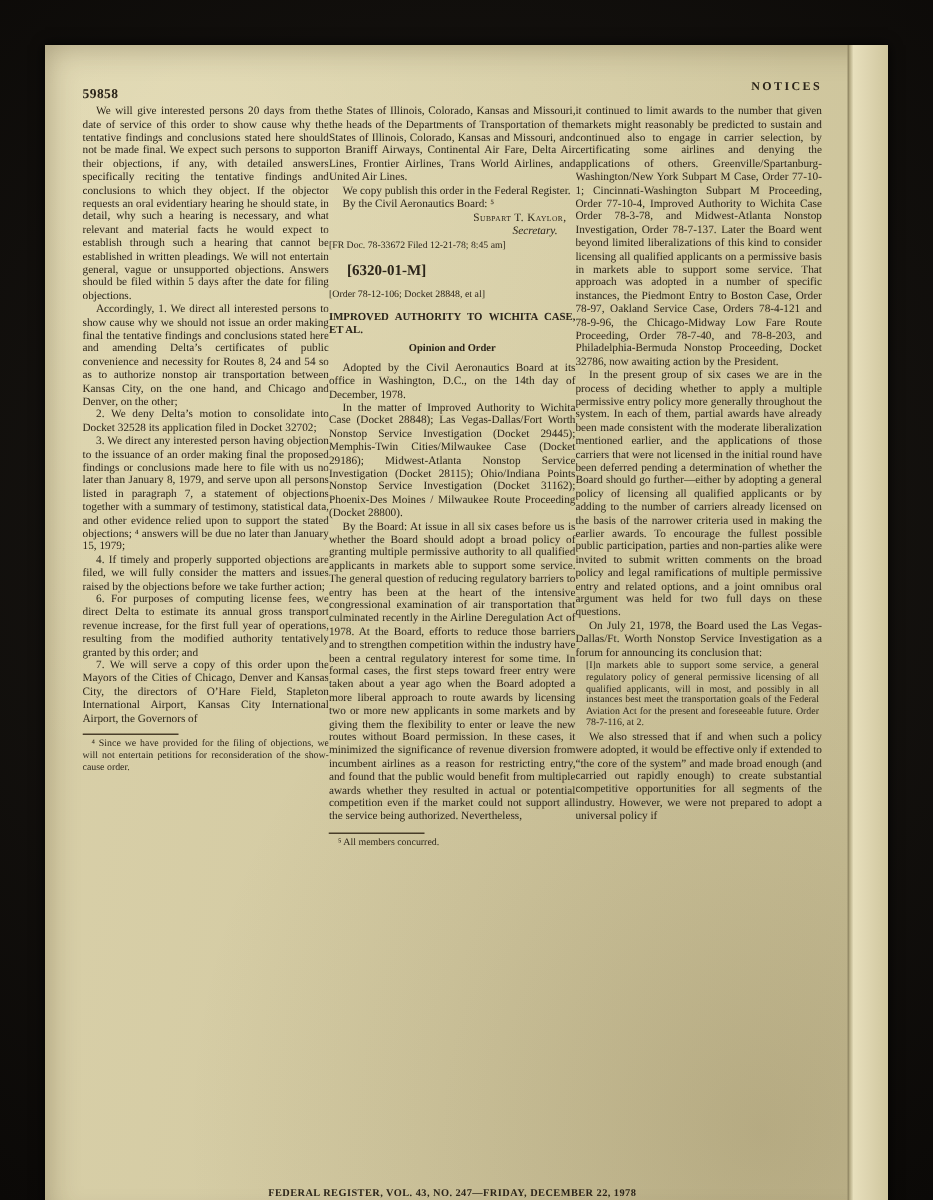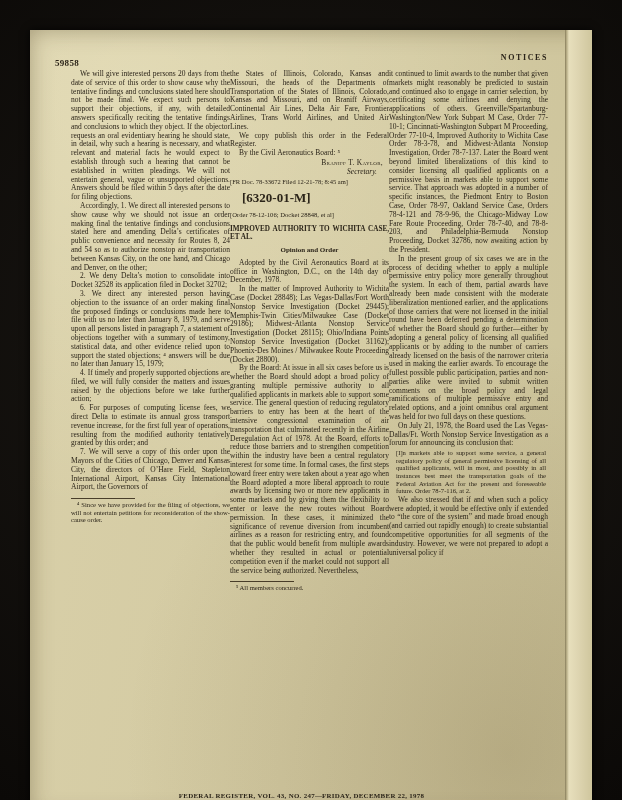--- a/index.html
+++ b/index.html
@@ -37,7 +37,7 @@
     position: absolute; left: 0; right: 0; top: 1px; text-align: right;
     font-weight: bold; font-size: 8px; letter-spacing: 1.6px;
   }
-  .cols { display: flex; gap: 0; height: 658px; overflow: hidden; margin-left: 16px; }
+  .cols { display: flex; gap: 0; height: 658px; overflow: hidden; }
   .col {
     flex: 1 1 0; min-width: 0;
     font-size: 7.5px; line-height: 8.8px; text-align: justify;

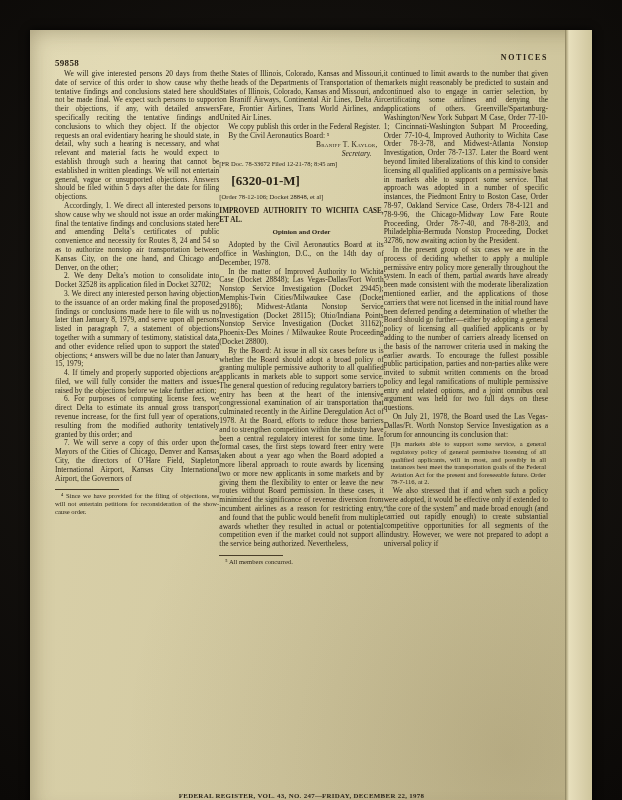--- a/index.html
+++ b/index.html
@@ -92,7 +92,7 @@
         </div>
 
         <div class="col">
-          <p class="no-indent">the States of Illinois, Colorado, Kansas and Missouri, the heads of the Departments of Transportation of the States of Illinois, Colorado, Kansas and Missouri, and on Braniff Airways, Continental Air Lines, Delta Air Fare, Frontier Airlines, Trans World Airlines, and United Air Lines.</p>
+          <p class="no-indent">the States of Illinois, Colorado, Kansas and Missouri, the heads of the Departments of Transportation of the States of Illinois, Colorado, Kansas and Missouri, and on Braniff Airways, Continental Air Fare, Delta Air Lines, Frontier Airlines, Trans World Airlines, and United Air Lines.</p>
           <p>We copy publish this order in the Federal Register.</p>
           <p>By the Civil Aeronautics Board: ⁵</p>
           <div class="signature">

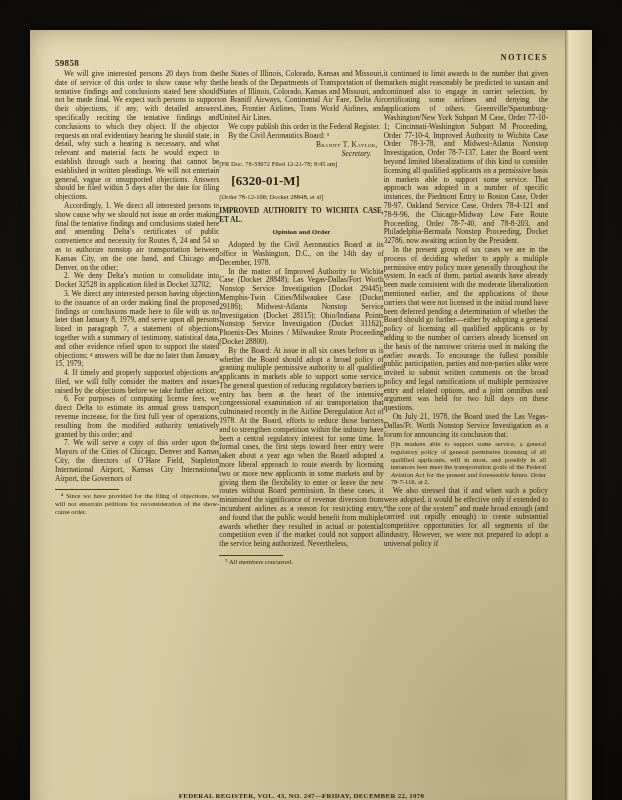--- a/index.html
+++ b/index.html
@@ -96,7 +96,7 @@
           <p>We copy publish this order in the Federal Register.</p>
           <p>By the Civil Aeronautics Board: ⁵</p>
           <div class="signature">
-            <div class="sig-name">Braniff T. Kaylor,</div>
+            <div class="sig-name">Subpart T. Kaylor,</div>
             <div class="sig-title">Secretary.</div>
           </div>
           <p class="frdoc">[FR Doc. 78-33672 Filed 12-21-78; 8:45 am]</p>

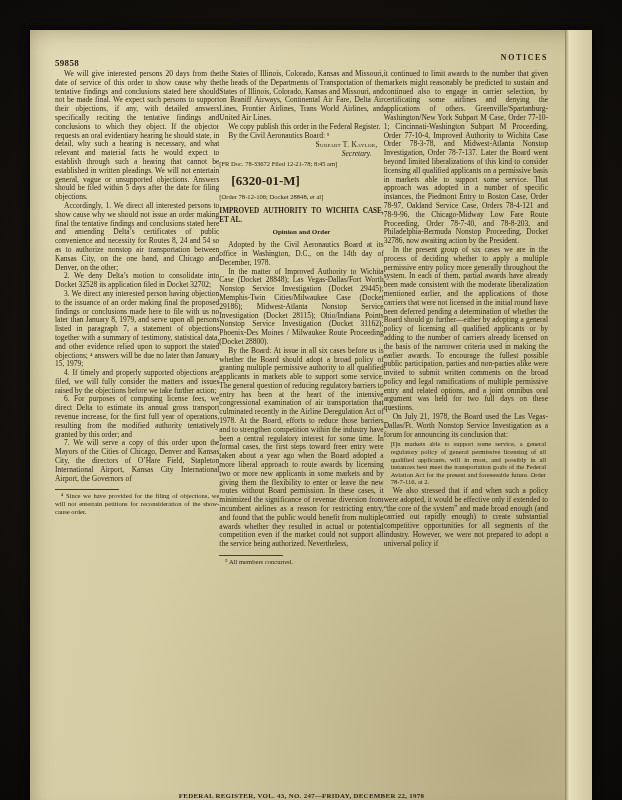--- a/index.html
+++ b/index.html
@@ -49,7 +49,7 @@
   .sig-name { font-variant: small-caps; letter-spacing: .3px; }
   .sig-title { font-style: italic; margin-right: 6px; }
   .frdoc { font-size: 6.5px; line-height: 7.6px; margin-top: 1px; text-indent: 0 !important; }
-  .billing { font-weight: bold; font-size: 13px; margin: 9px 0 8px; padding-left: 12px; }
+  .billing { font-weight: bold; font-size: 10px; margin: 9px 0 8px; padding-left: 12px; }
   .order-line { font-size: 6.6px; margin-bottom: 5px; }
   .notice-title { font-weight: bold; font-size: 7.2px; line-height: 8.6px; margin-bottom: 4px; }
   .section-heading { font-weight: bold; text-align: center; font-size: 7px; margin: 2px 0 4px; }

